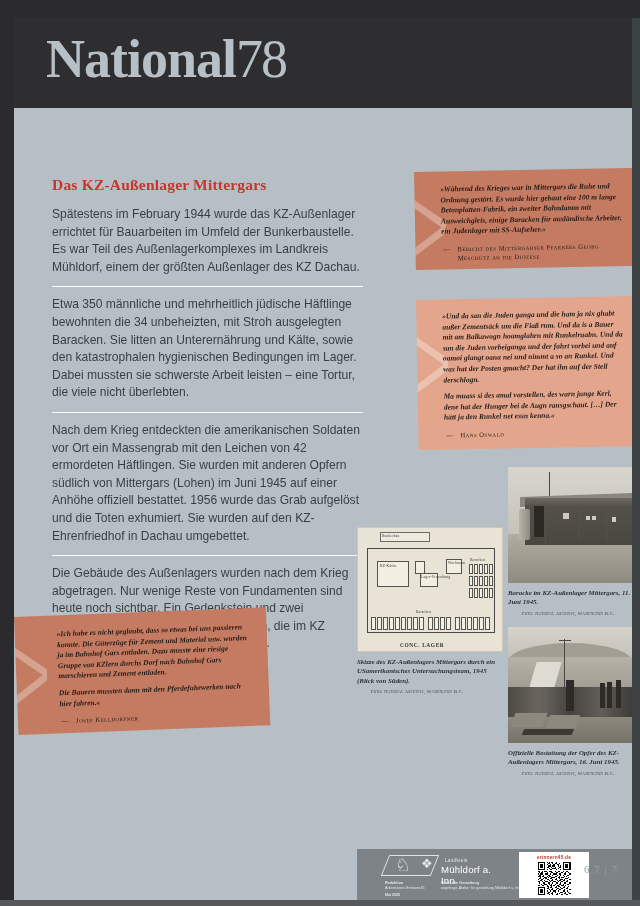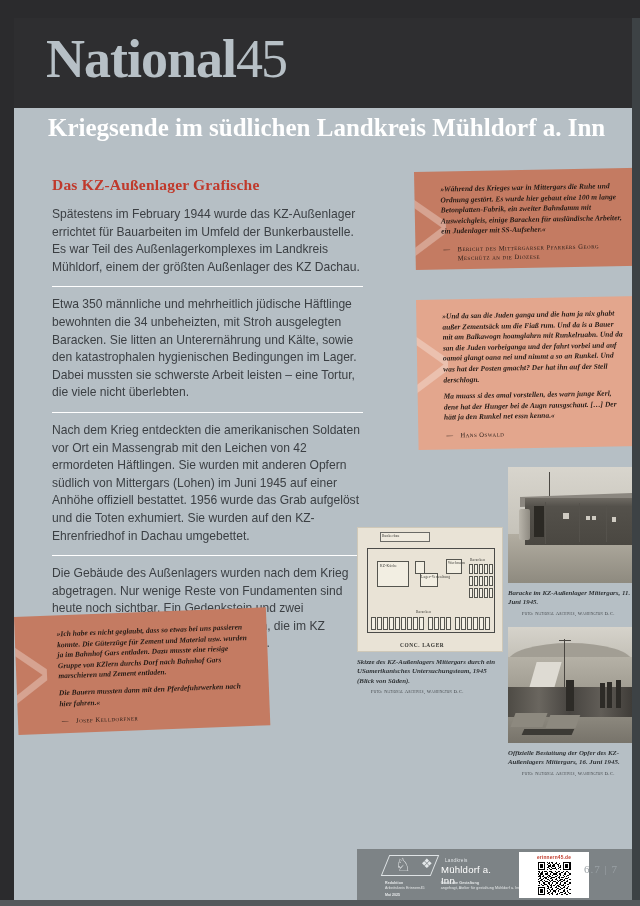--- a/index.html
+++ b/index.html
@@ -259,7 +259,7 @@
   <div class="edge-bottom"></div>
 
   <div class="header-bar"></div>
-  <div class="logo-title"><span>National</span><span class="num">45</span></div>
+  <div class="logo-title"><span>National</span><span class="num">78</span></div>
 
   <div class="subtitle-bar"></div>
   <div class="subtitle">Kriegsende im südlichen Landkreis Mühldorf a. Inn</div>

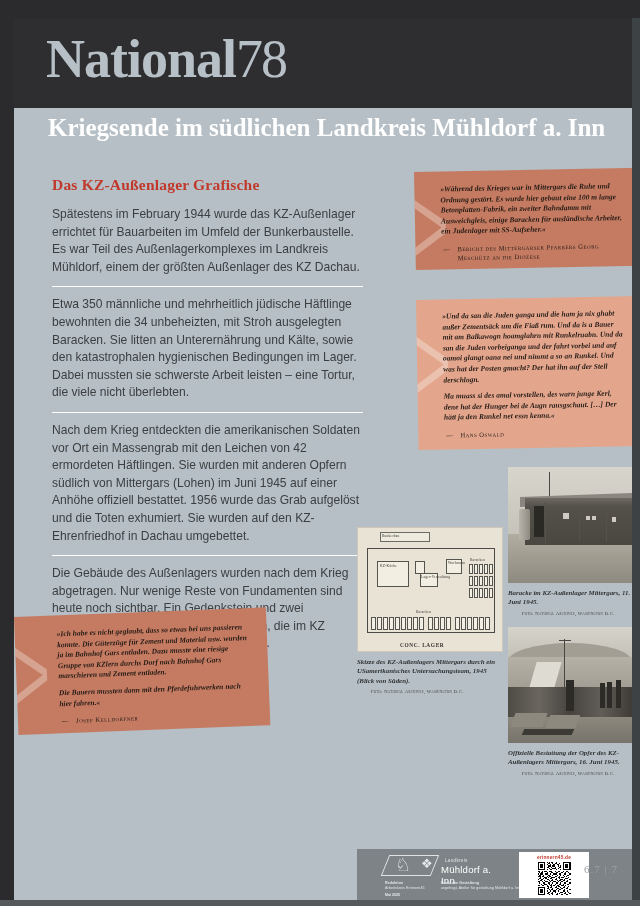--- a/index.html
+++ b/index.html
@@ -262,7 +262,6 @@
   <div class="logo-title"><span>National</span><span class="num">78</span></div>
 
   <div class="subtitle-bar"></div>
-  <div class="subtitle">Kriegsende im südlichen Landkreis Mühldorf a. Inn</div>
 
   <div class="section-title">Das KZ-Außenlager Grafische</div>
 

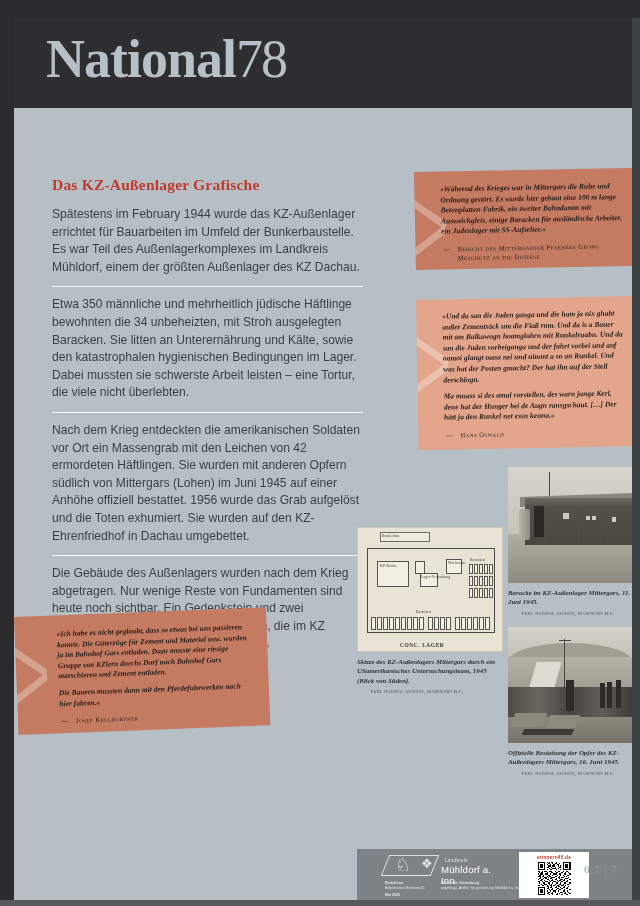--- a/index.html
+++ b/index.html
@@ -263,7 +263,7 @@
 
   <div class="subtitle-bar"></div>
 
-  <div class="section-title">Das KZ-Außenlager Grafische</div>
+  <div class="section-title">Das KZ-Außenlager Mittergars</div>
 
   <div class="body-col">
     <div class="para">Spätestens im February 1944 wurde das KZ-Außenlager errichtet für Bauarbeiten im Umfeld der Bunkerbaustelle. Es war Teil des Außenlagerkomplexes im Landkreis Mühldorf, einem der größten Außenlager des KZ Dachau.</div>

